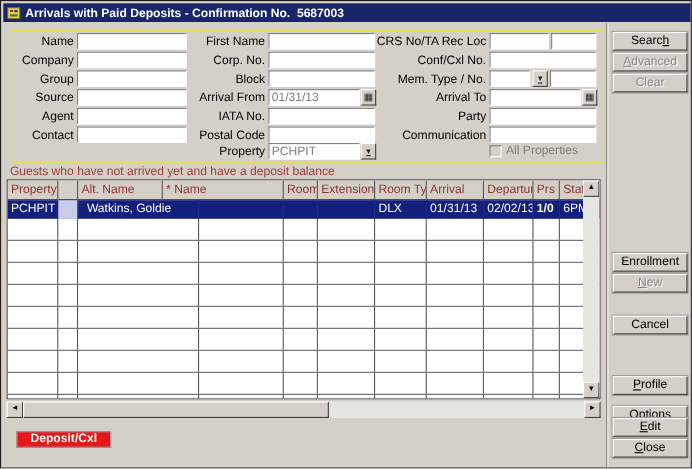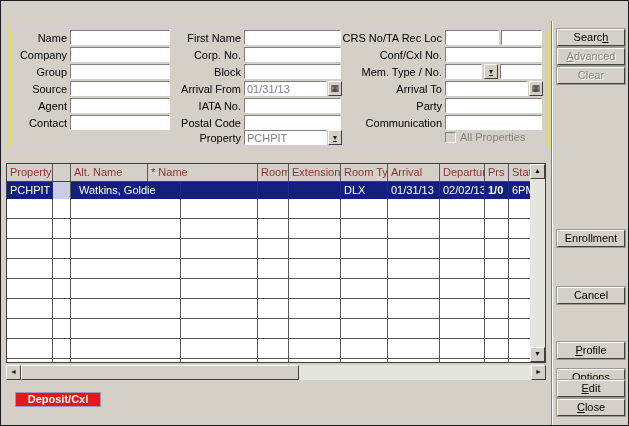--- a/index.html
+++ b/index.html
@@ -48,6 +48,15 @@
 
 <div class="win">
 
+  <div class="titlebar">
+    <svg class="appicon" viewBox="0 0 13 13">
+      <rect x="1" y="2" width="11" height="10" fill="#e8d24a" stroke="#7a6a10" stroke-width="1"></rect>
+      <rect x="3" y="4" width="3" height="2" fill="#c03030"></rect>
+      <rect x="7" y="4" width="3" height="2" fill="#2a3a9a"></rect>
+      <rect x="3" y="8" width="7" height="2" fill="#3a7a3a"></rect>
+    </svg>
+    <span class="ttl">Arrivals with Paid Deposits - Confirmation No.  5687003</span>
+  </div>
 
   <div class="panel"></div>
 

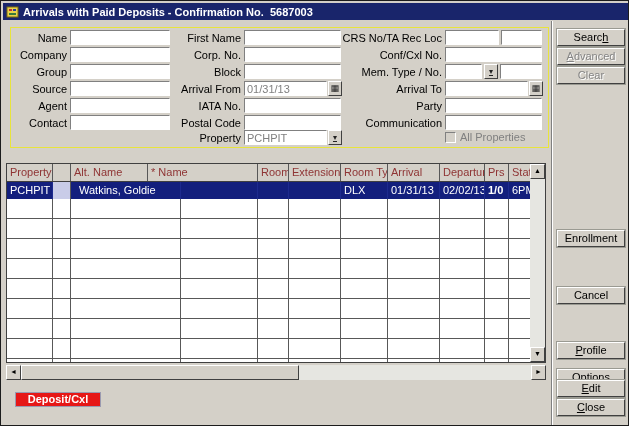--- a/index.html
+++ b/index.html
@@ -160,6 +160,7 @@
   <div class="btn" style="top:379px"><span class="ul">E</span>dit</div>
   <div class="btn" style="top:398px"><span class="ul">C</span>lose</div>
 
+  <div class="caption">Guests who have not arrived yet and have a deposit balance</div>
 
   <div class="grid">
     <div class="ghead">

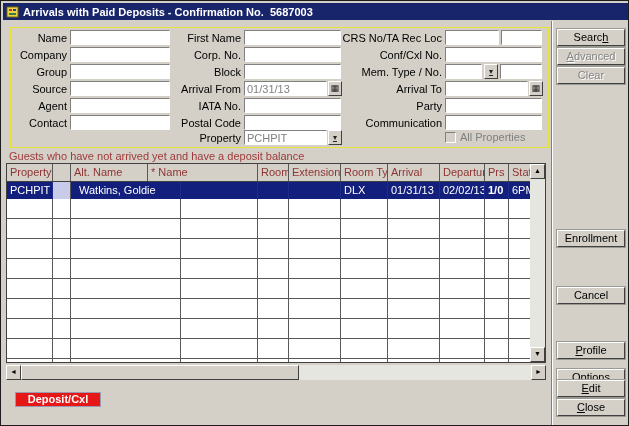--- a/index.html
+++ b/index.html
@@ -154,6 +154,7 @@
   <div class="btn disabled" style="top:47px"><span class="ul">A</span>dvanced</div>
   <div class="btn disabled" style="top:66px">Clear</div>
   <div class="btn" style="top:229px">Enrollment</div>
+  <div class="btn disabled" style="top:248px"><span class="ul">N</span>ew</div>
   <div class="btn" style="top:286px">Cancel</div>
   <div class="btn" style="top:341px"><span class="ul">P</span>rofile</div>
   <div class="btn" style="top:368px">Op<span class="ul">t</span>ions</div>

